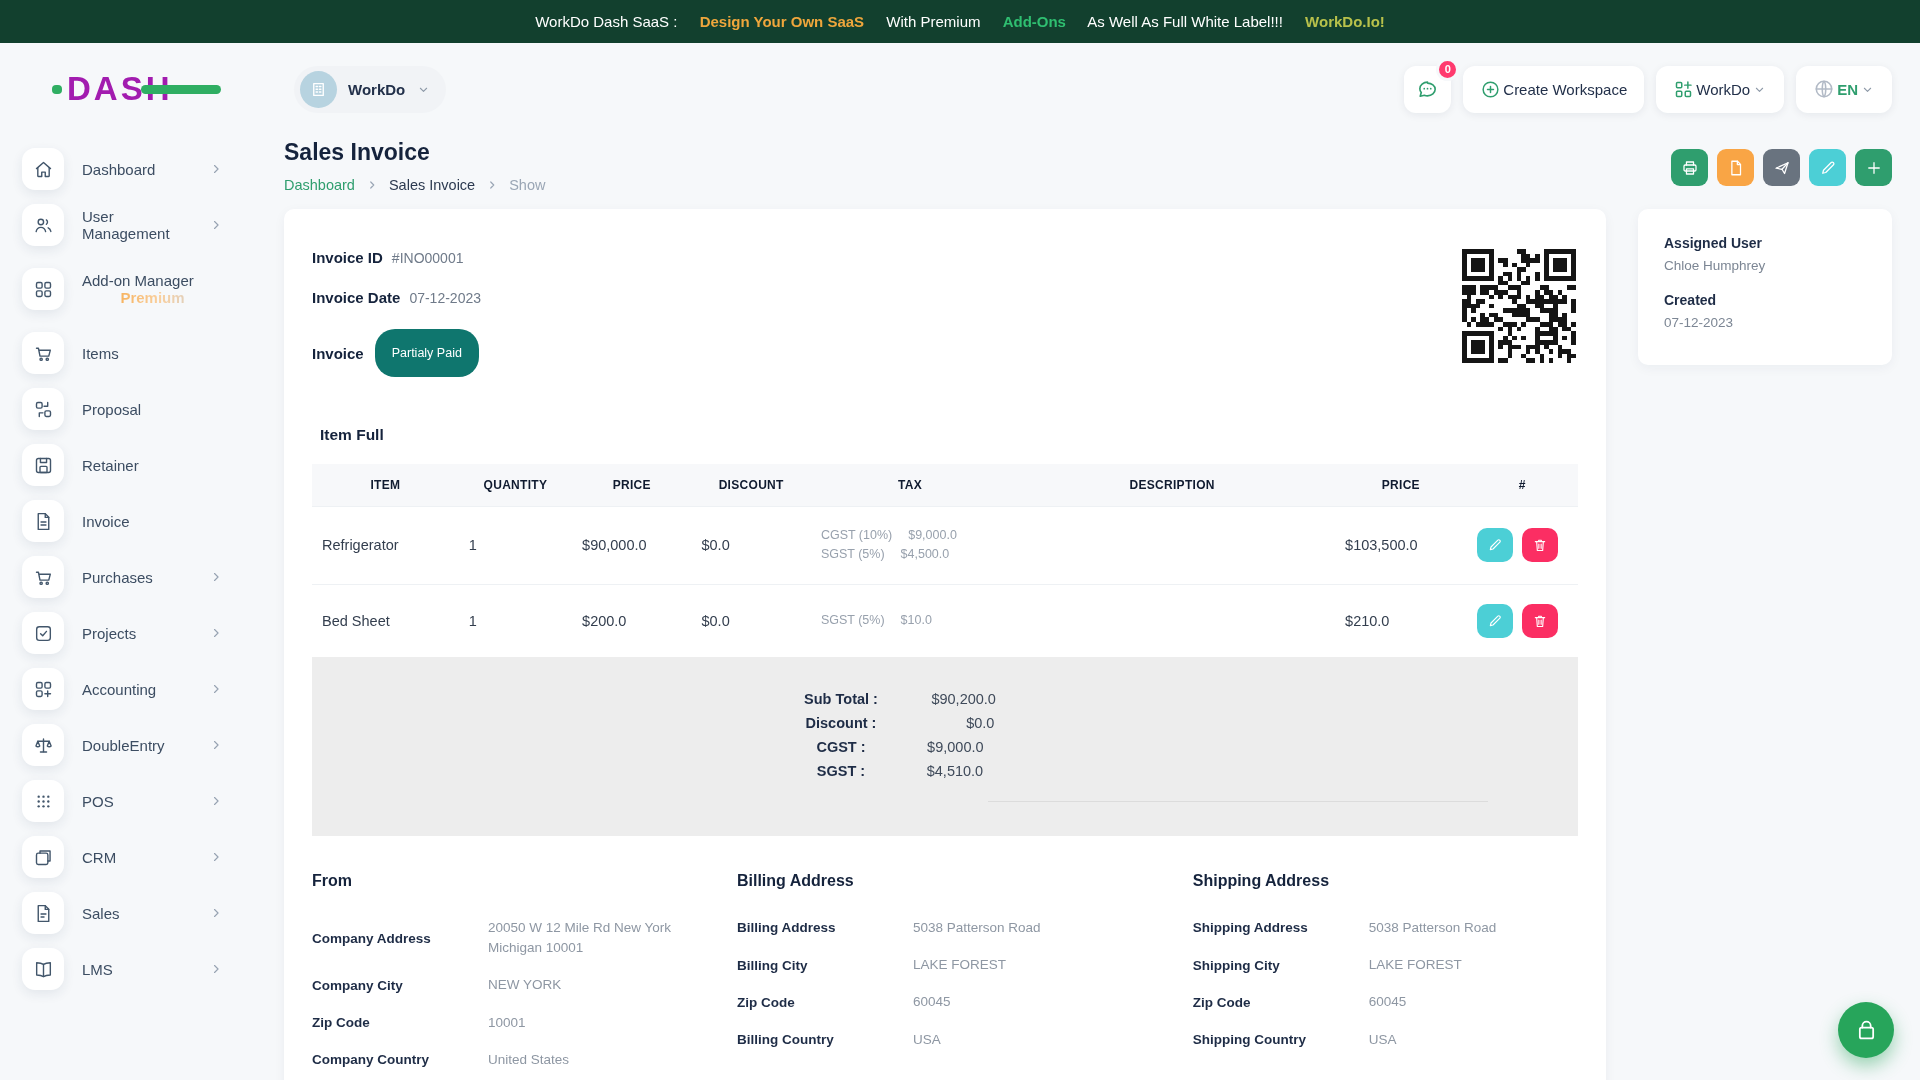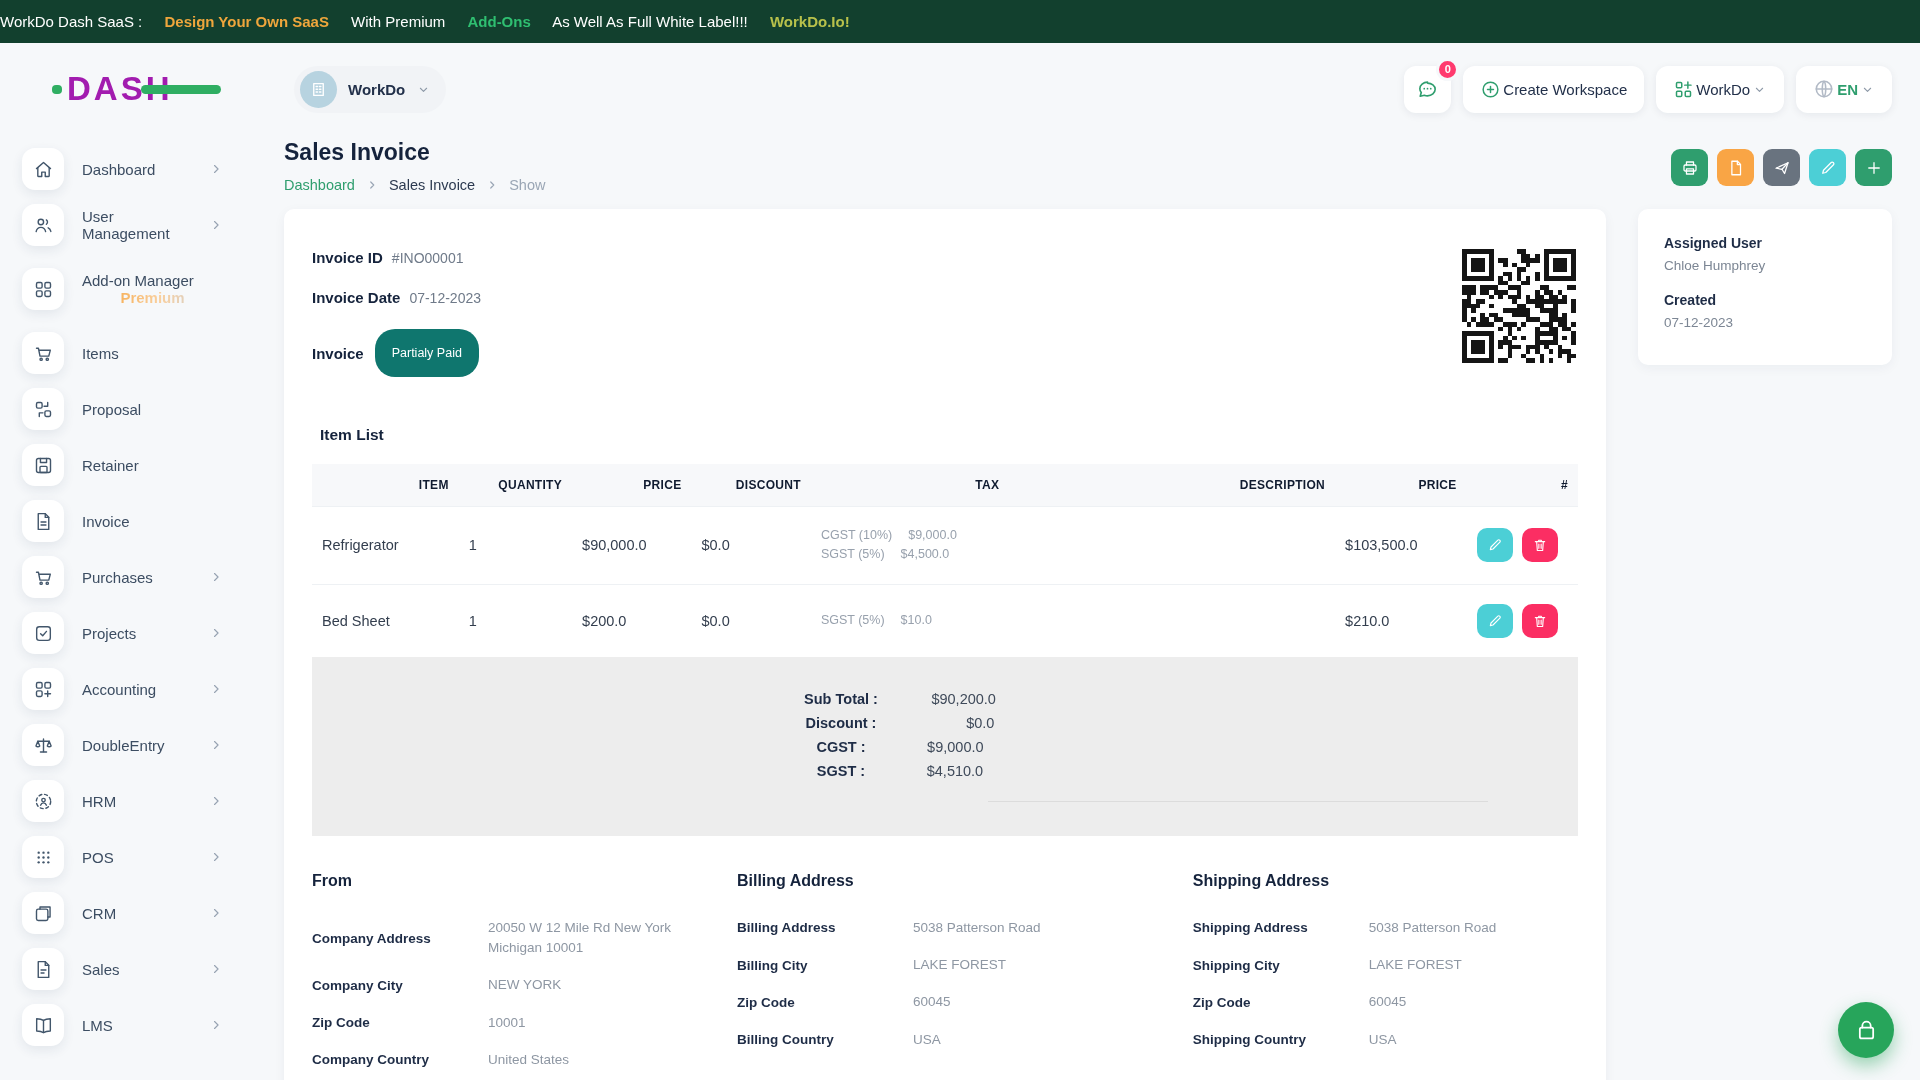--- a/index.html
+++ b/index.html
@@ -18,7 +18,7 @@
   .ic svg{width:100%;height:100%;fill:none;stroke:currentColor;stroke-width:1.7;stroke-linecap:round;stroke-linejoin:round}
 
   
-  .banner{height:43px;background:var(--bannerBg);color:#fff;display:flex;align-items:center;font-size:15px;gap:18px;white-space:pre}
+  .banner{height:43px;background:var(--bannerBg);color:#fff;display:flex;align-items:center;justify-content:center;font-size:15px;gap:18px;white-space:pre}
   .banner .hl-orange{color:#efa63c;font-weight:700}
   .banner .hl-green{color:#2fbf71;font-weight:700}
   .banner .hl-link{color:#b8c14b;font-weight:700}

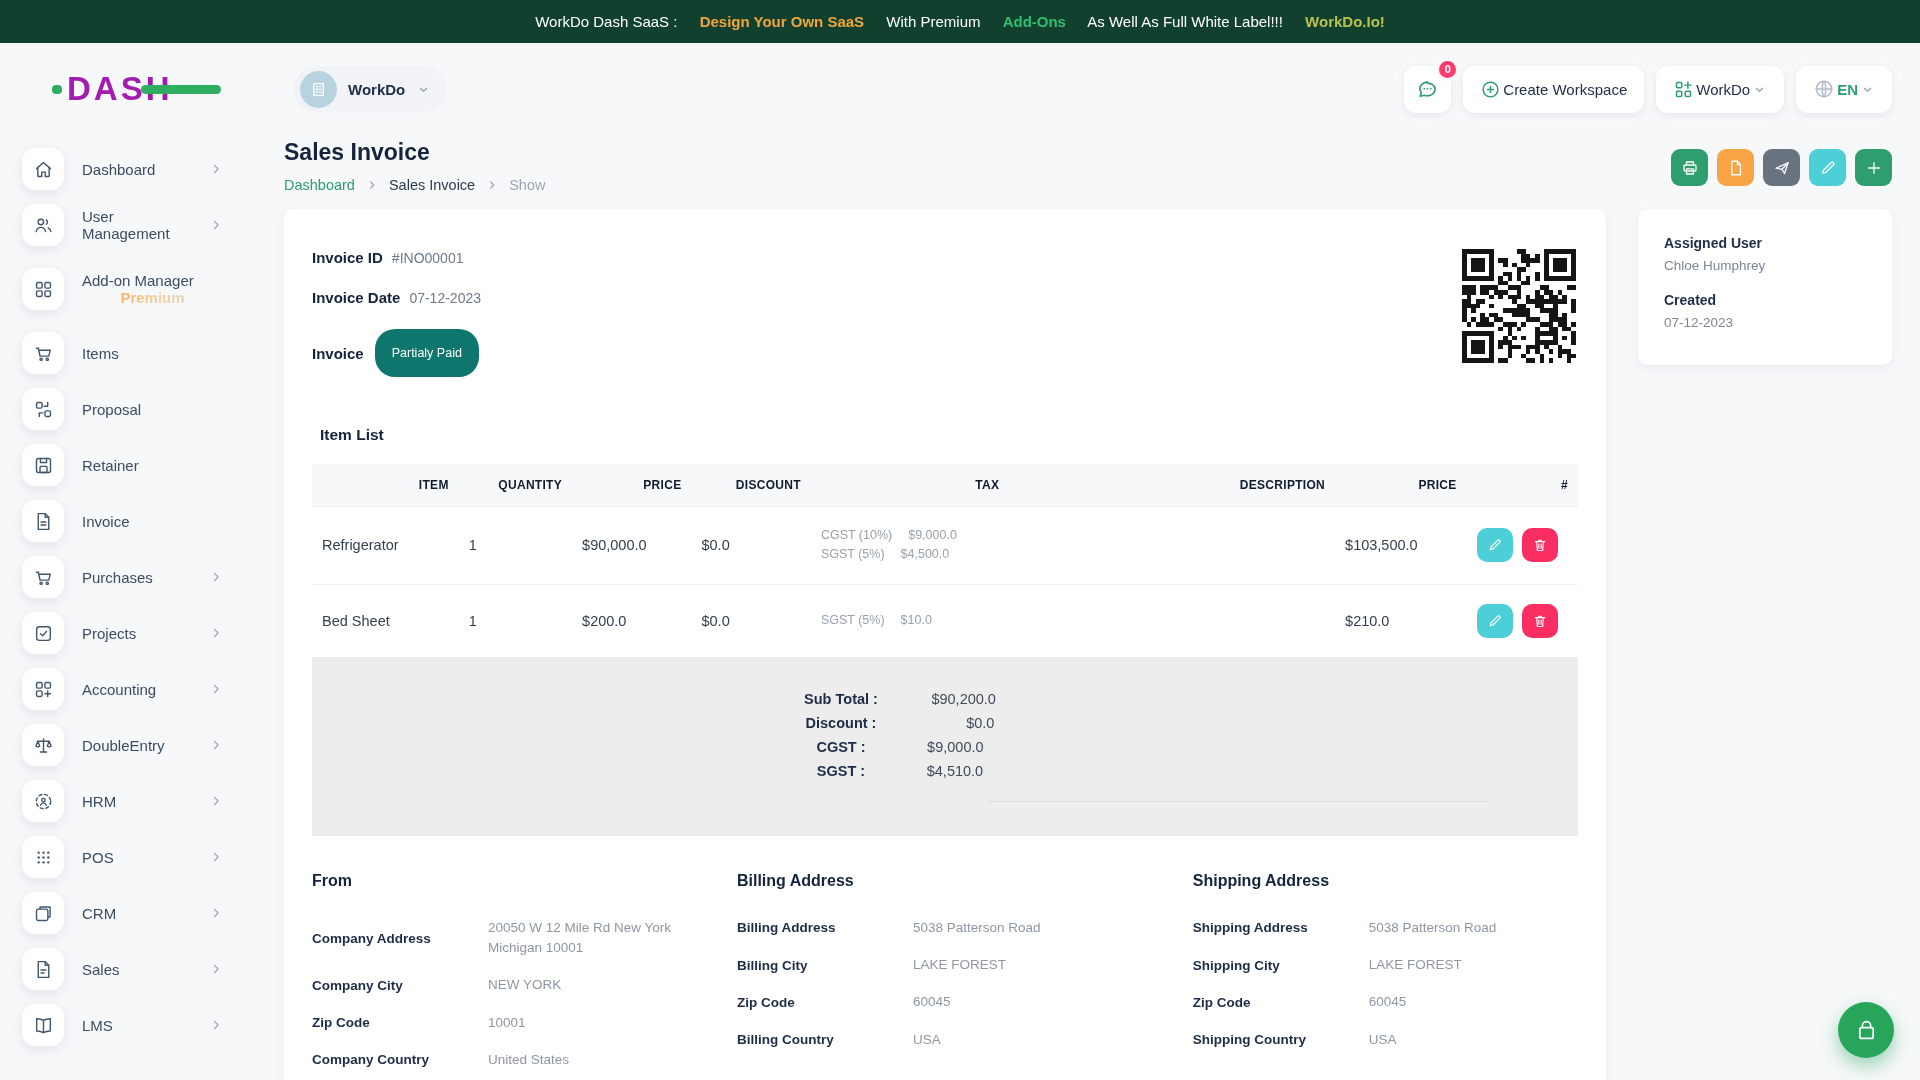--- a/index.html
+++ b/index.html
@@ -857,7 +857,7 @@
             </div>
         </div>
 
-        <div class="item-list-title">Item List</div>
+        <div class="item-list-title">Item Full</div>
 
         <table class="items">
           <colgroup>

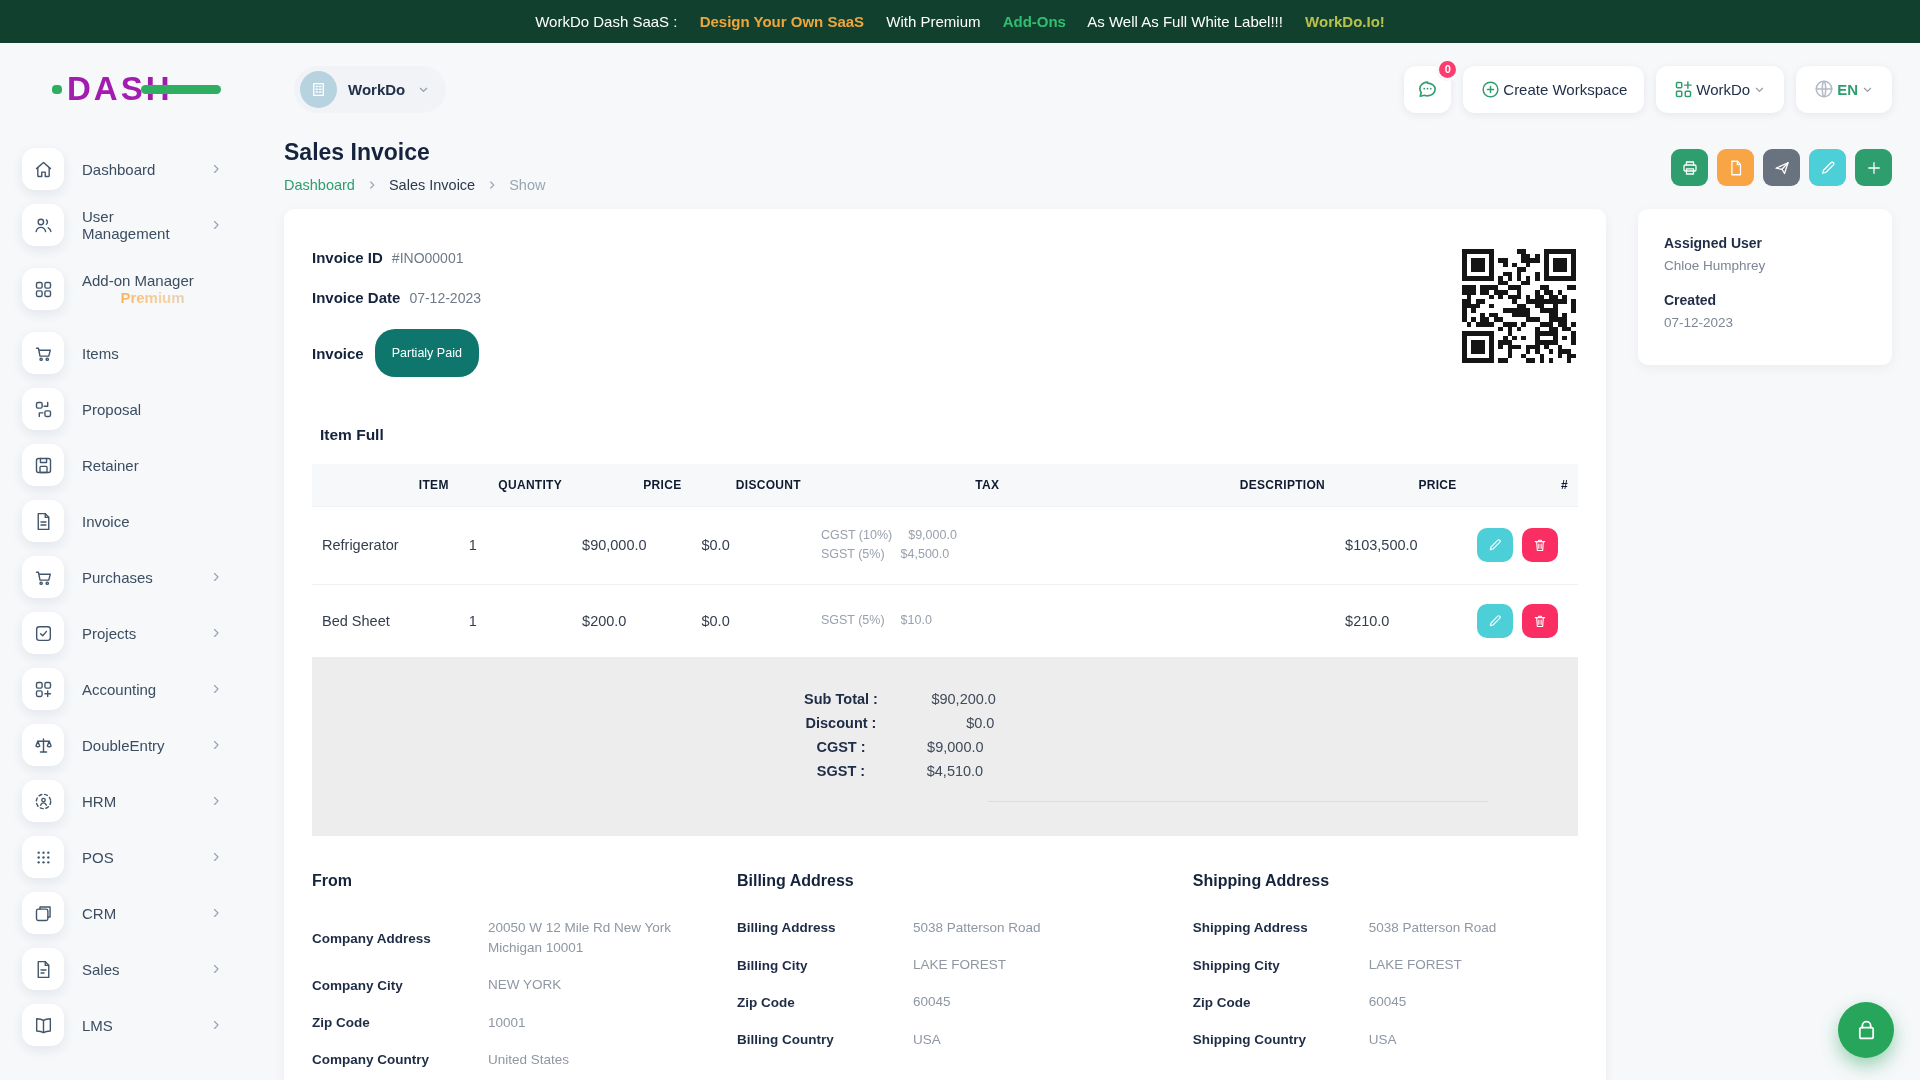--- a/index.html
+++ b/index.html
@@ -84,7 +84,7 @@
 
   .item-list-title{font-size:15.5px;font-weight:700;color:var(--navy);margin:26px 0 20px;padding-left:8px}
   table.items{width:100%;border-collapse:collapse;table-layout:fixed}
-  table.items thead th{background:#f7f8fa;text-align:right;font-size:12px;letter-spacing:.3px;color:#101b30;padding:14px 10px;font-weight:700}
+  table.items thead th{background:#f7f8fa;text-align:center;font-size:12px;letter-spacing:.3px;color:#101b30;padding:14px 10px;font-weight:700}
   table.items tbody td{padding:19px 10px;font-size:14.5px;color:#333e4e;border-top:1px solid #eef1f4;vertical-align:middle}
   .tax-line{display:flex;gap:16px;font-size:12.5px;color:#98a1ad;line-height:1.55}
   .row-acts{display:flex;gap:9px}

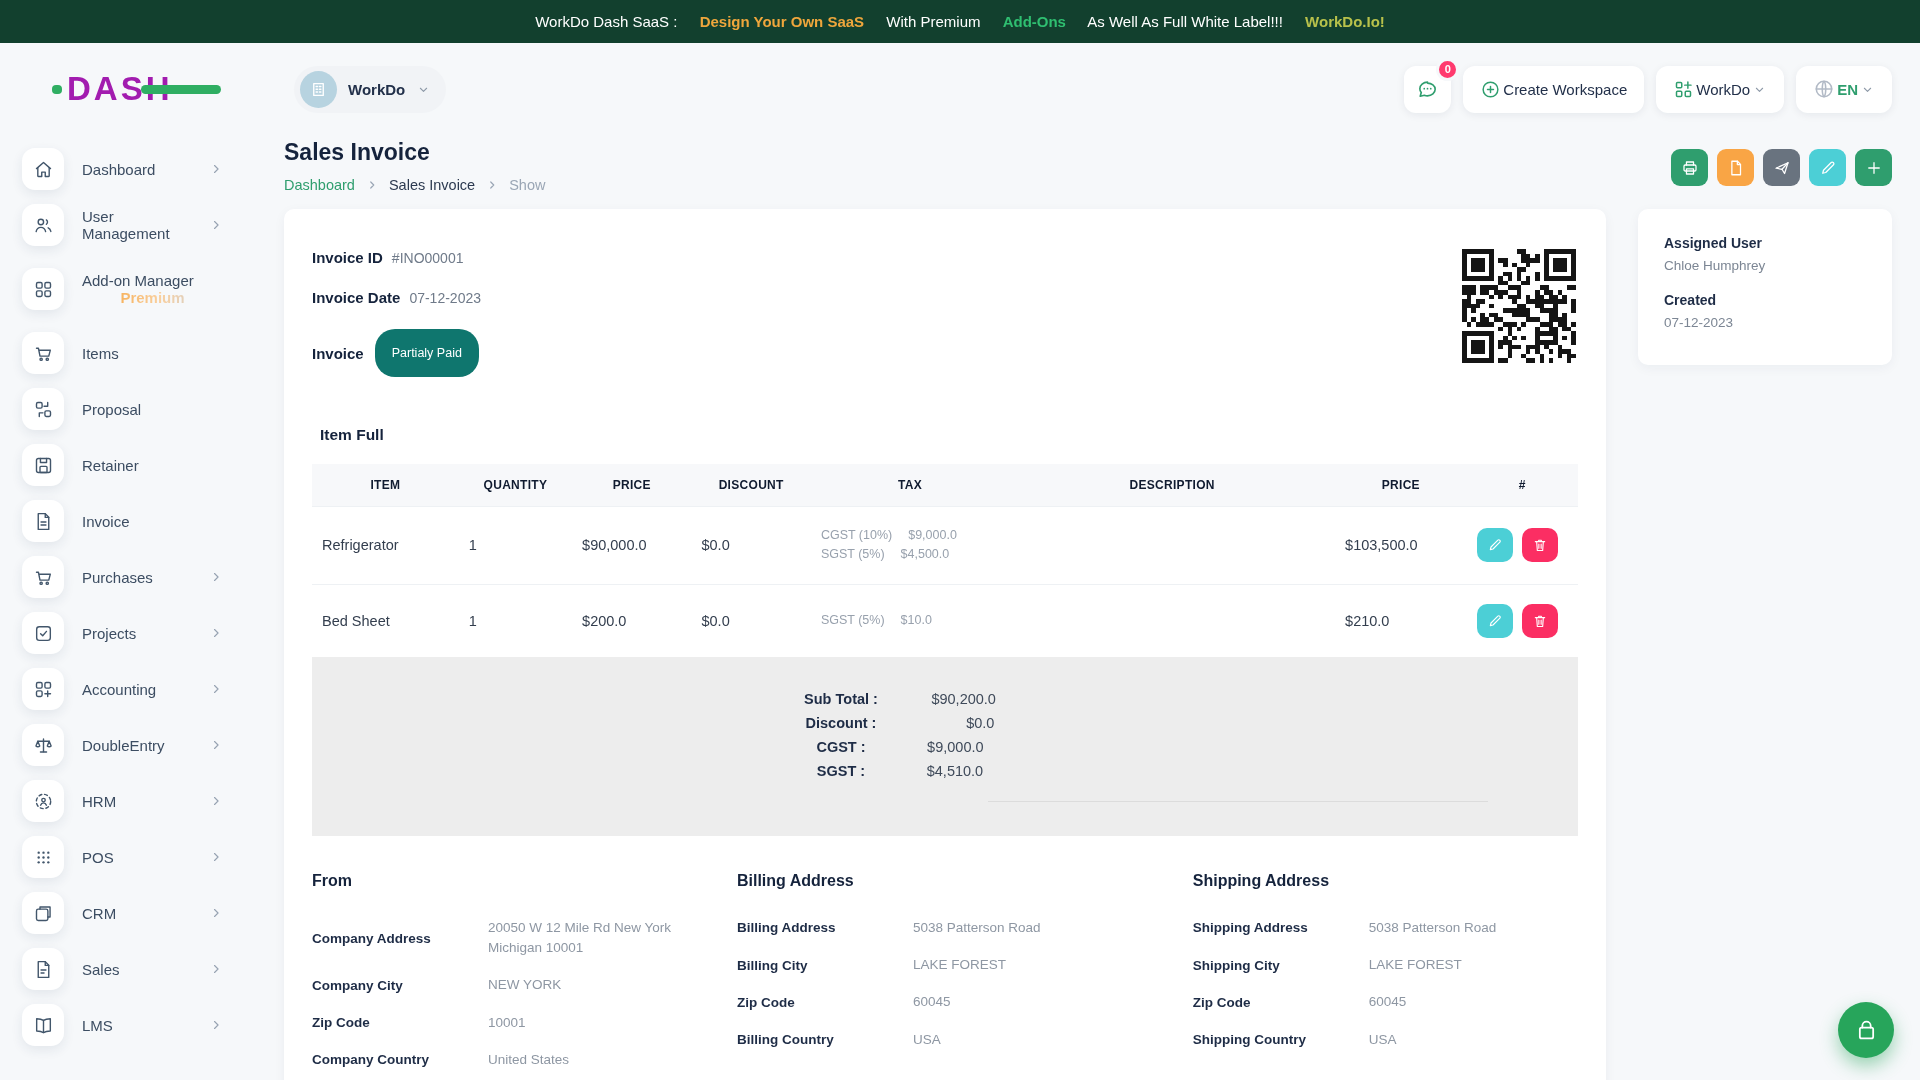--- a/index.html
+++ b/index.html
@@ -362,23 +362,6 @@
         </span>
        <span class="sb-txt">
           <span class="sb-label">DoubleEntry</span>
-        </span>
-       <span class="sb-chev">
-          <svg viewBox="0 0 24 24" fill="none" stroke="currentColor" stroke-width="1.7" stroke-linecap="round" stroke-linejoin="round">
-            <path d="M9.5 6l6 6-6 6"></path>
-          </svg>
-        </span>
-     </div>
-      <div class="sb-item ">
-       <span class="sb-ic">
-          <svg viewBox="0 0 24 24" fill="none" stroke="currentColor" stroke-width="1.7" stroke-linecap="round" stroke-linejoin="round">
-            <circle cx="12" cy="12" r="8.2" stroke-dasharray="3.4 3.2"></circle>
-            <circle cx="12" cy="10.4" r="2"></circle>
-            <path d="M8.7 16.2c.6-1.7 1.9-2.6 3.3-2.6s2.7.9 3.3 2.6"></path>
-          </svg>
-        </span>
-       <span class="sb-txt">
-          <span class="sb-label">HRM</span>
         </span>
        <span class="sb-chev">
           <svg viewBox="0 0 24 24" fill="none" stroke="currentColor" stroke-width="1.7" stroke-linecap="round" stroke-linejoin="round">

